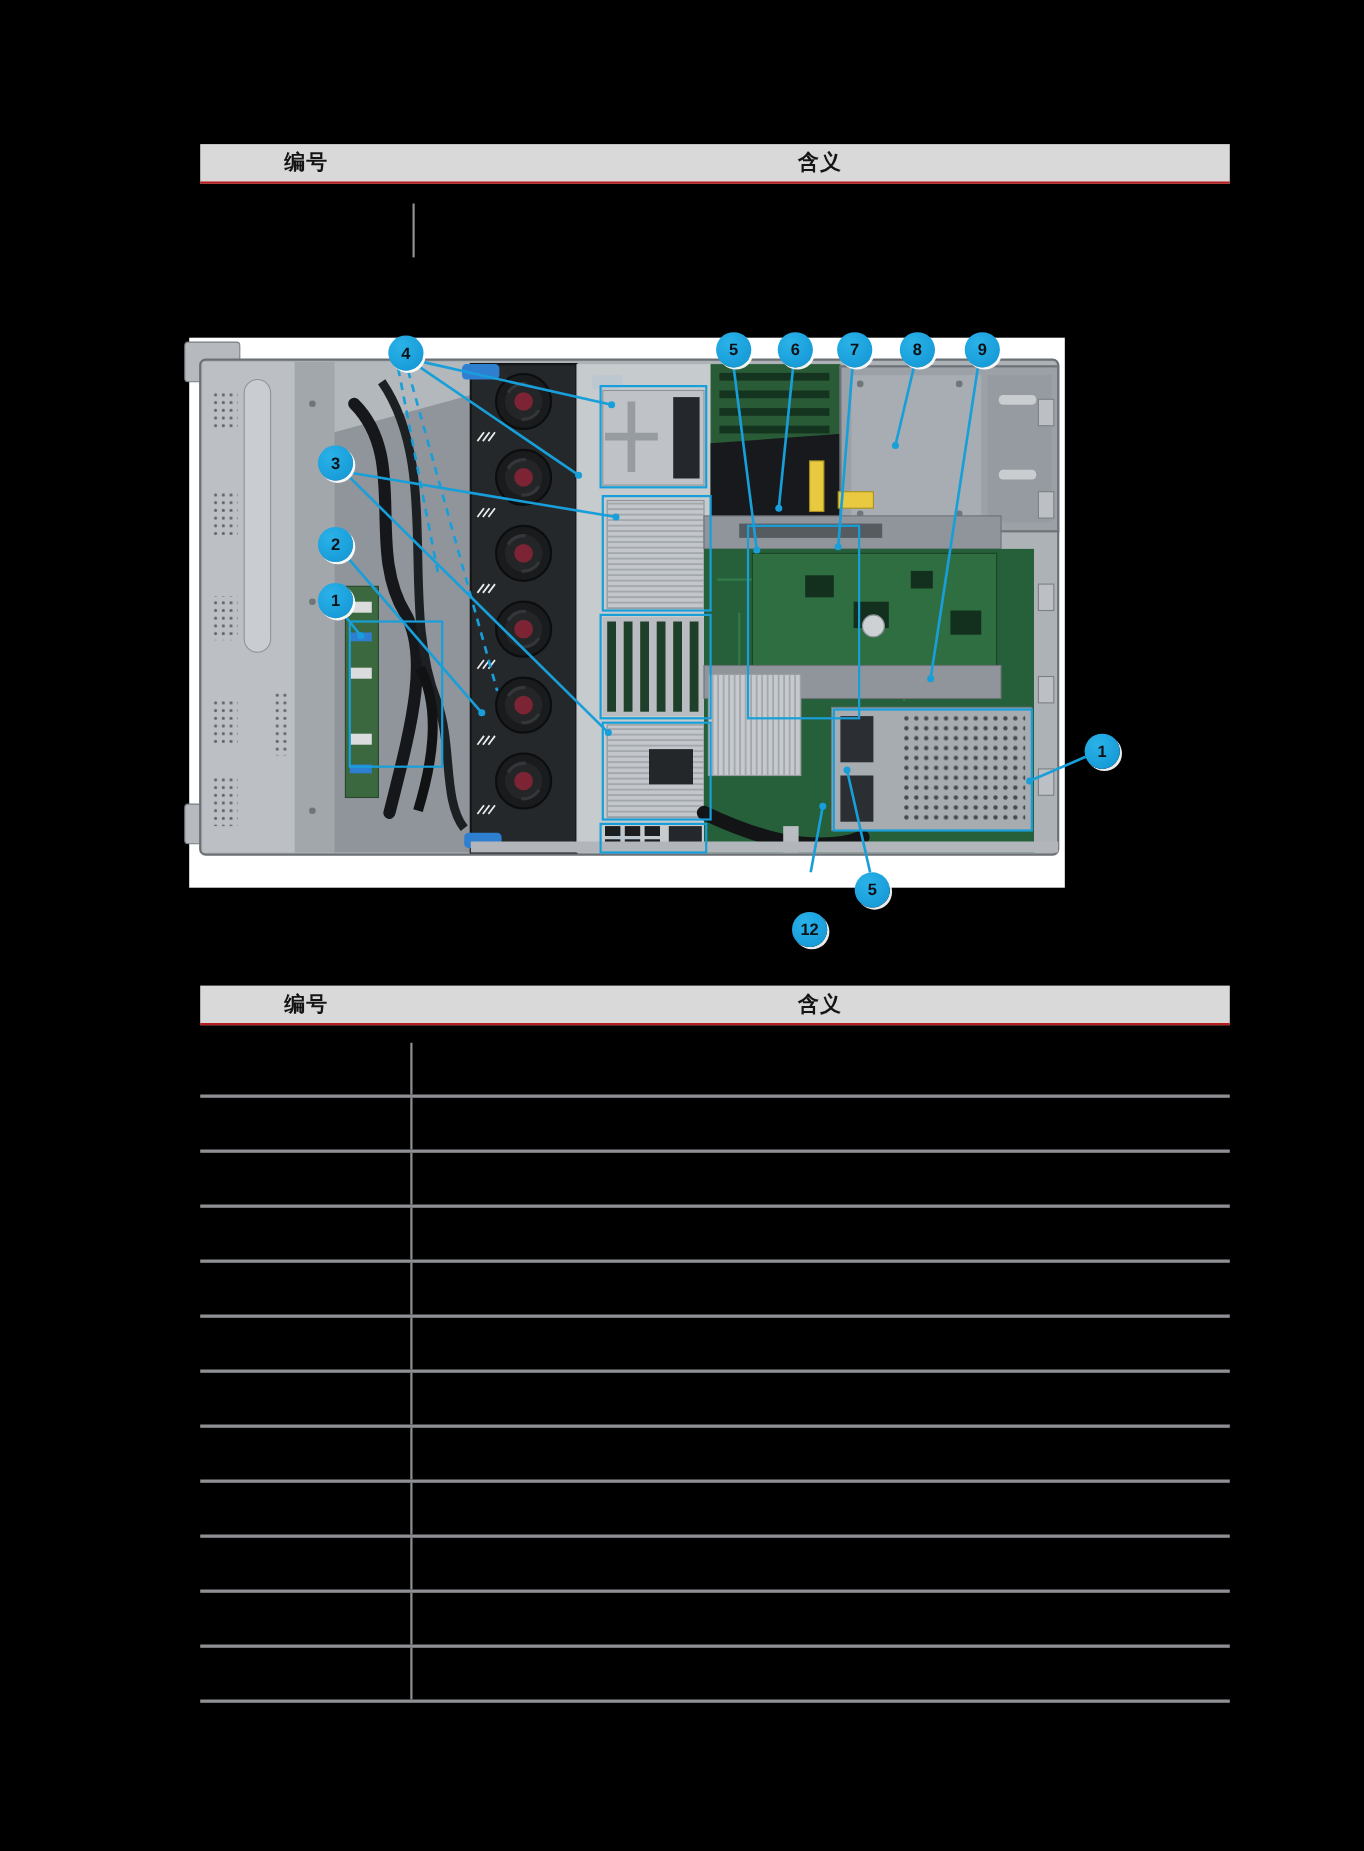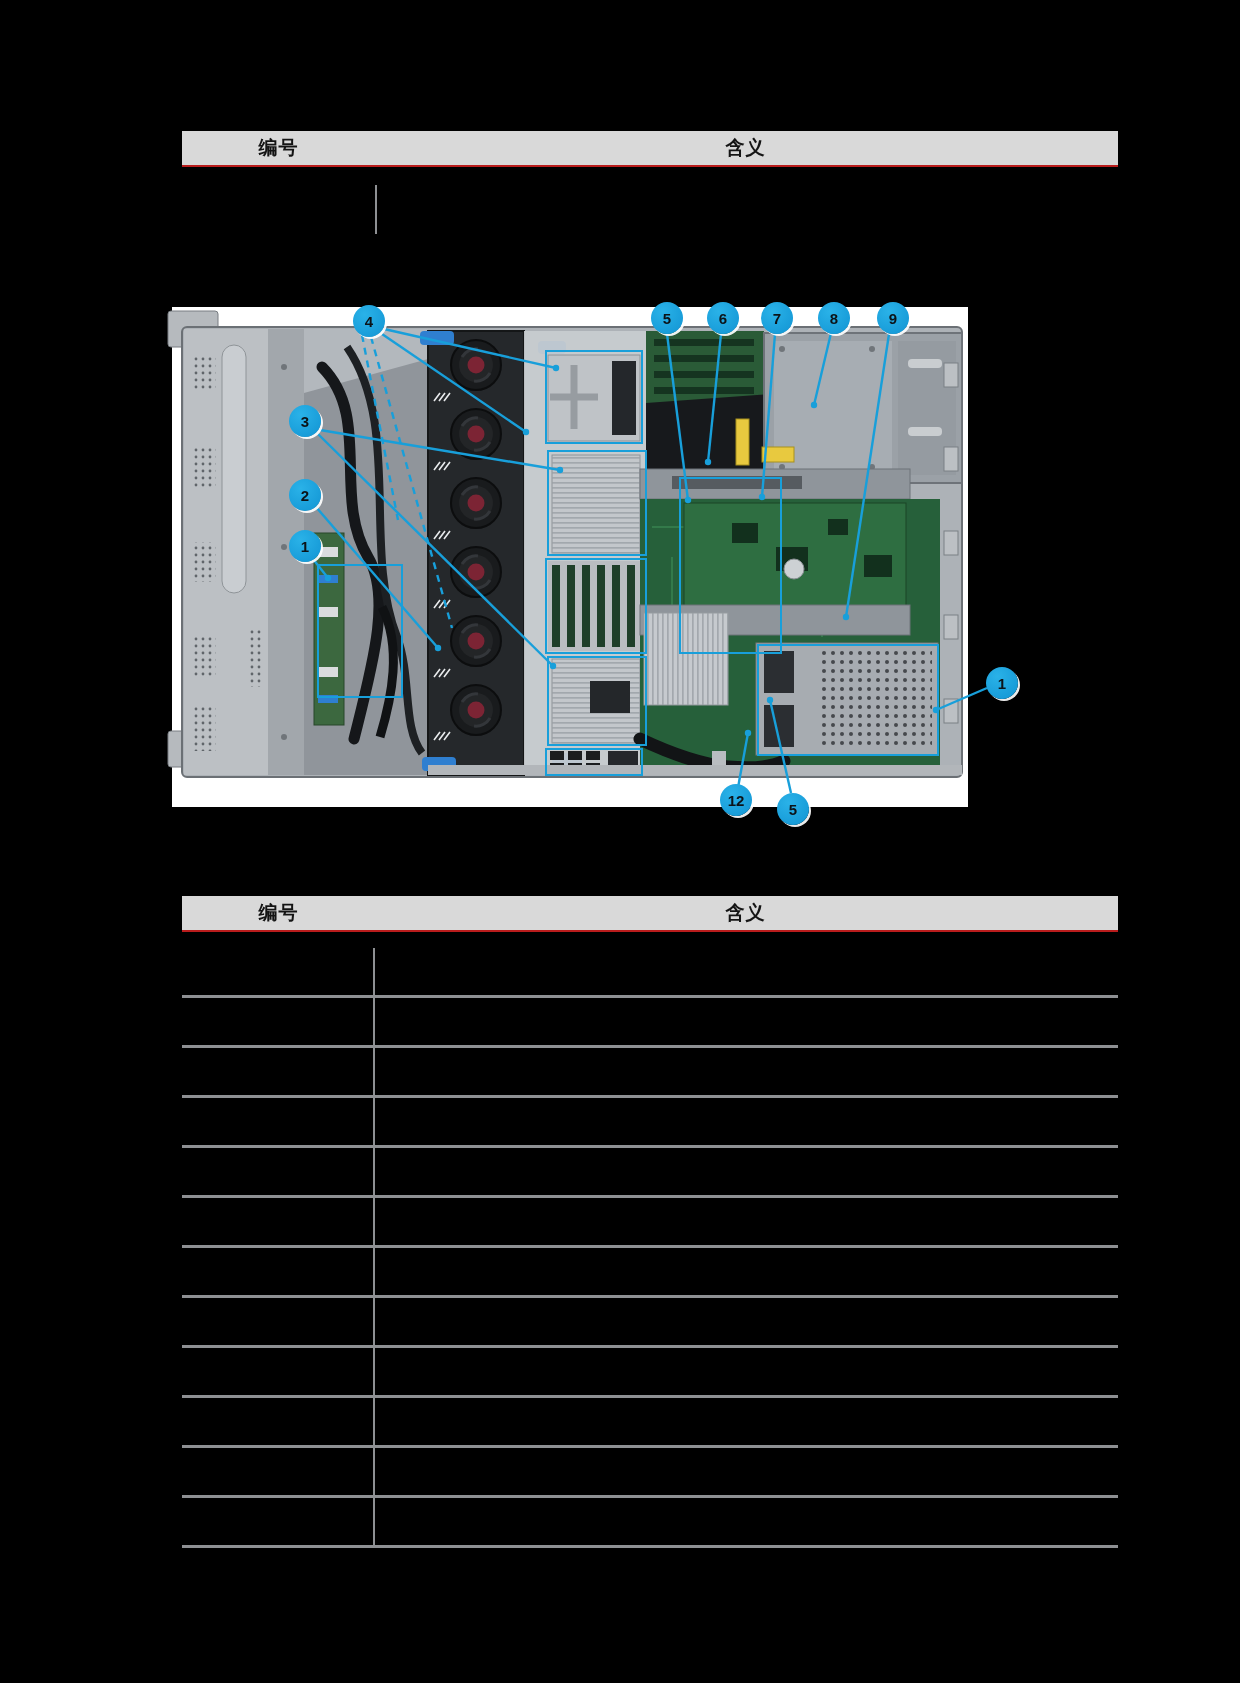--- a/index.html
+++ b/index.html
@@ -255,7 +255,7 @@
   <div class="callout" style="left:877px;top:302px;">9</div>
   <div class="callout" style="left:986px;top:667px;">1</div>
   <div class="callout" style="left:777px;top:793px;">5</div>
-  <div class="callout" style="left:720px;top:784px;">12</div>
+  <div class="callout" style="left:720px;top:829px;">12</div>
 
   <div class="tbl-head bot-head">
     <div class="hcell c1">编号</div>

